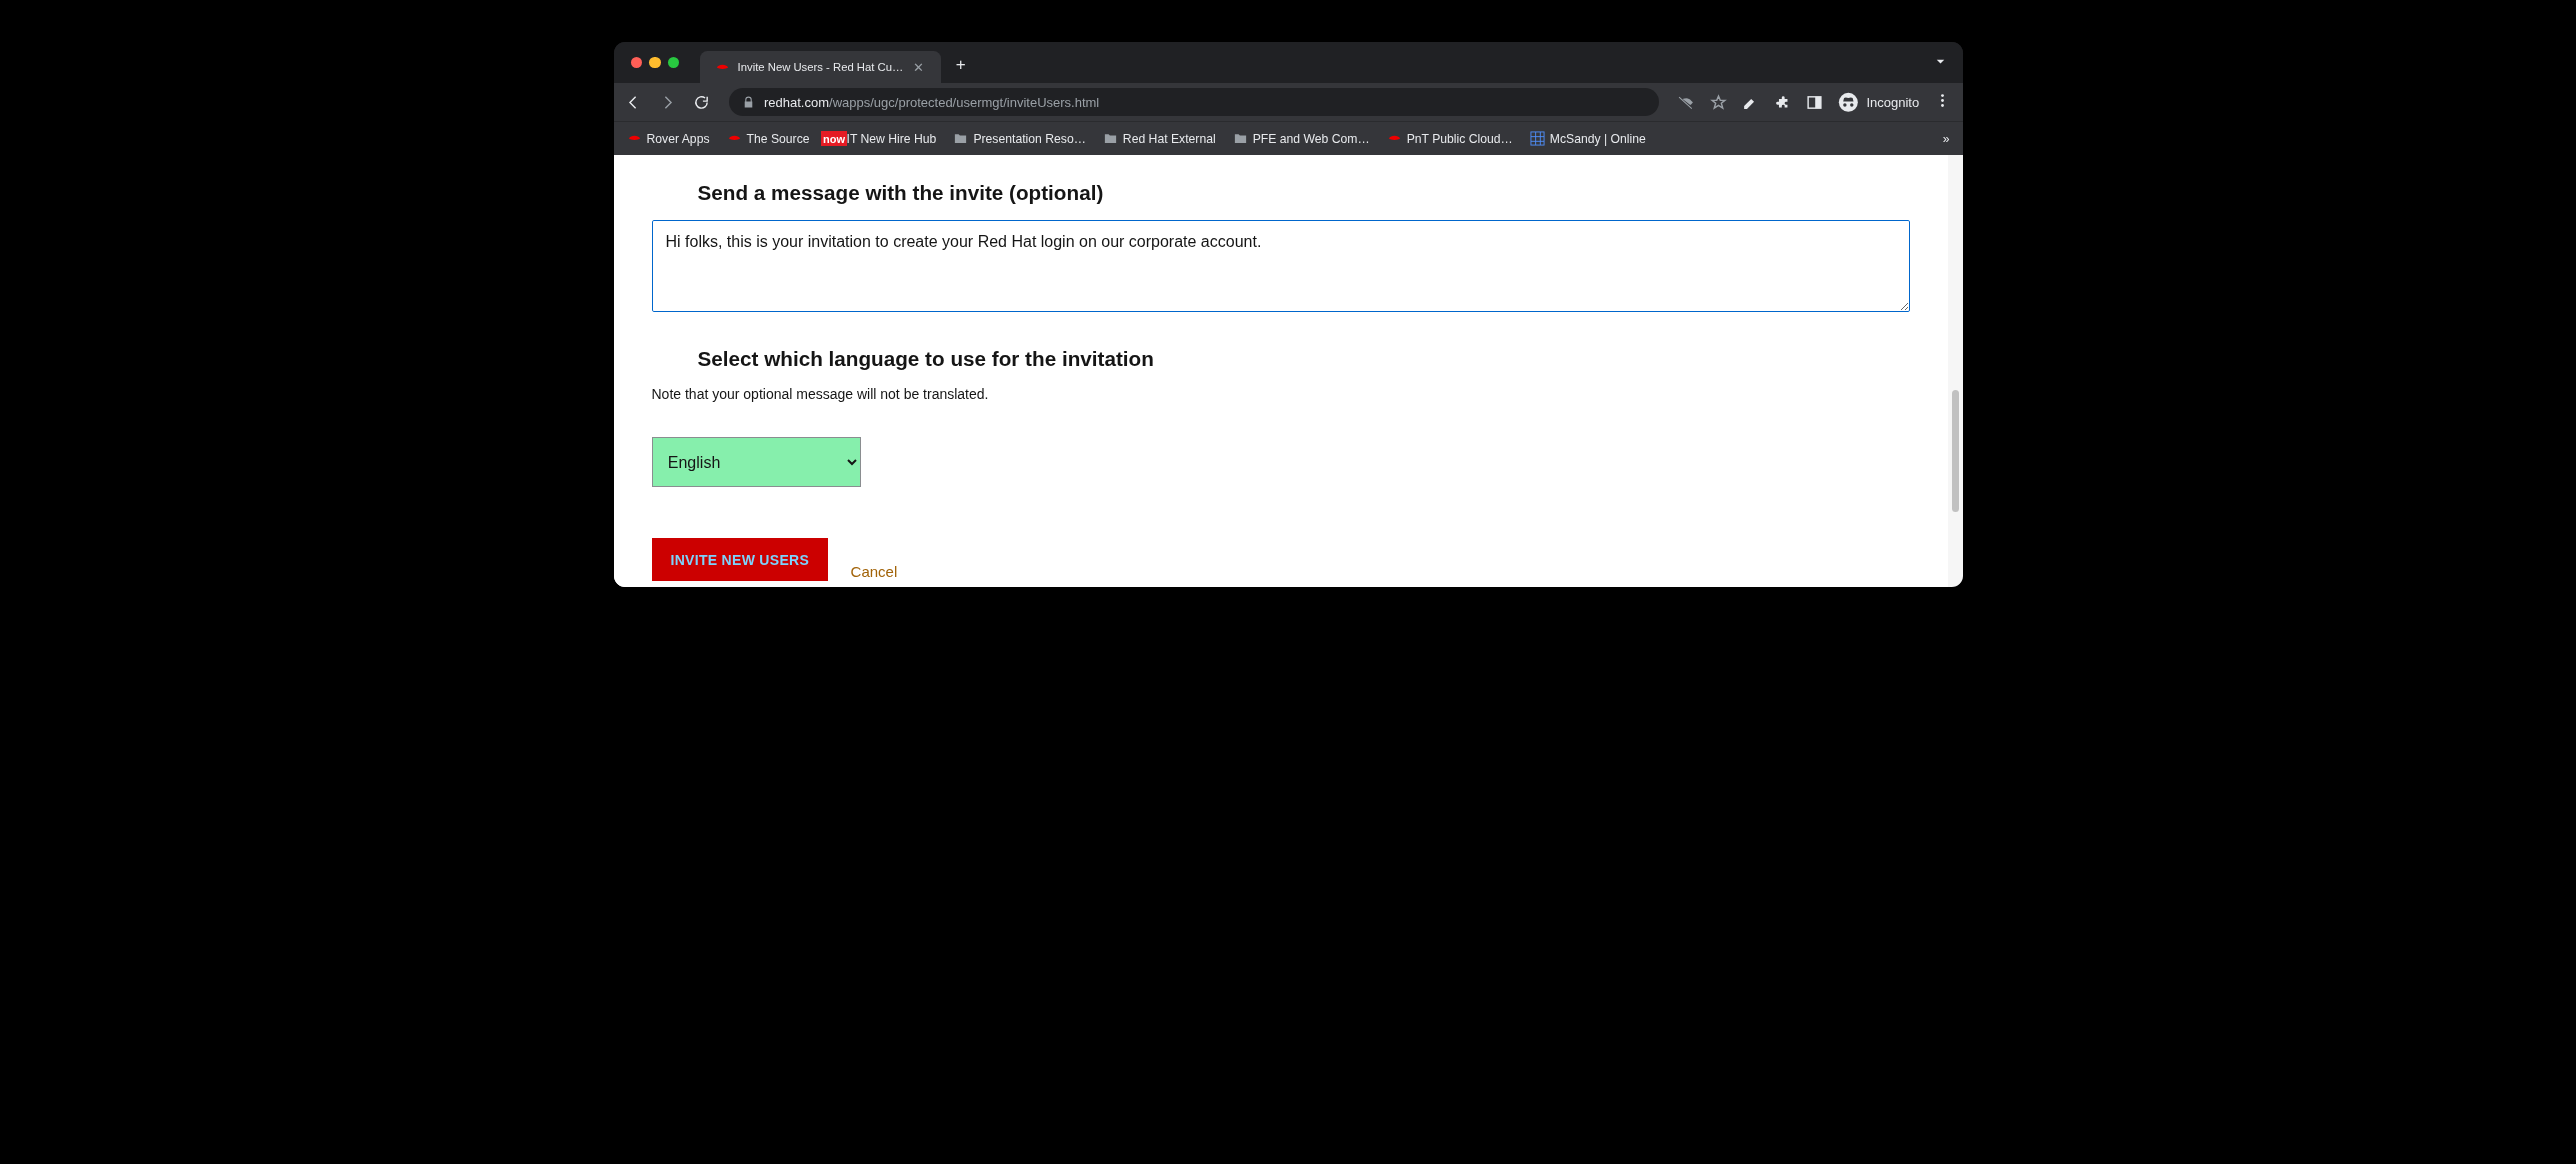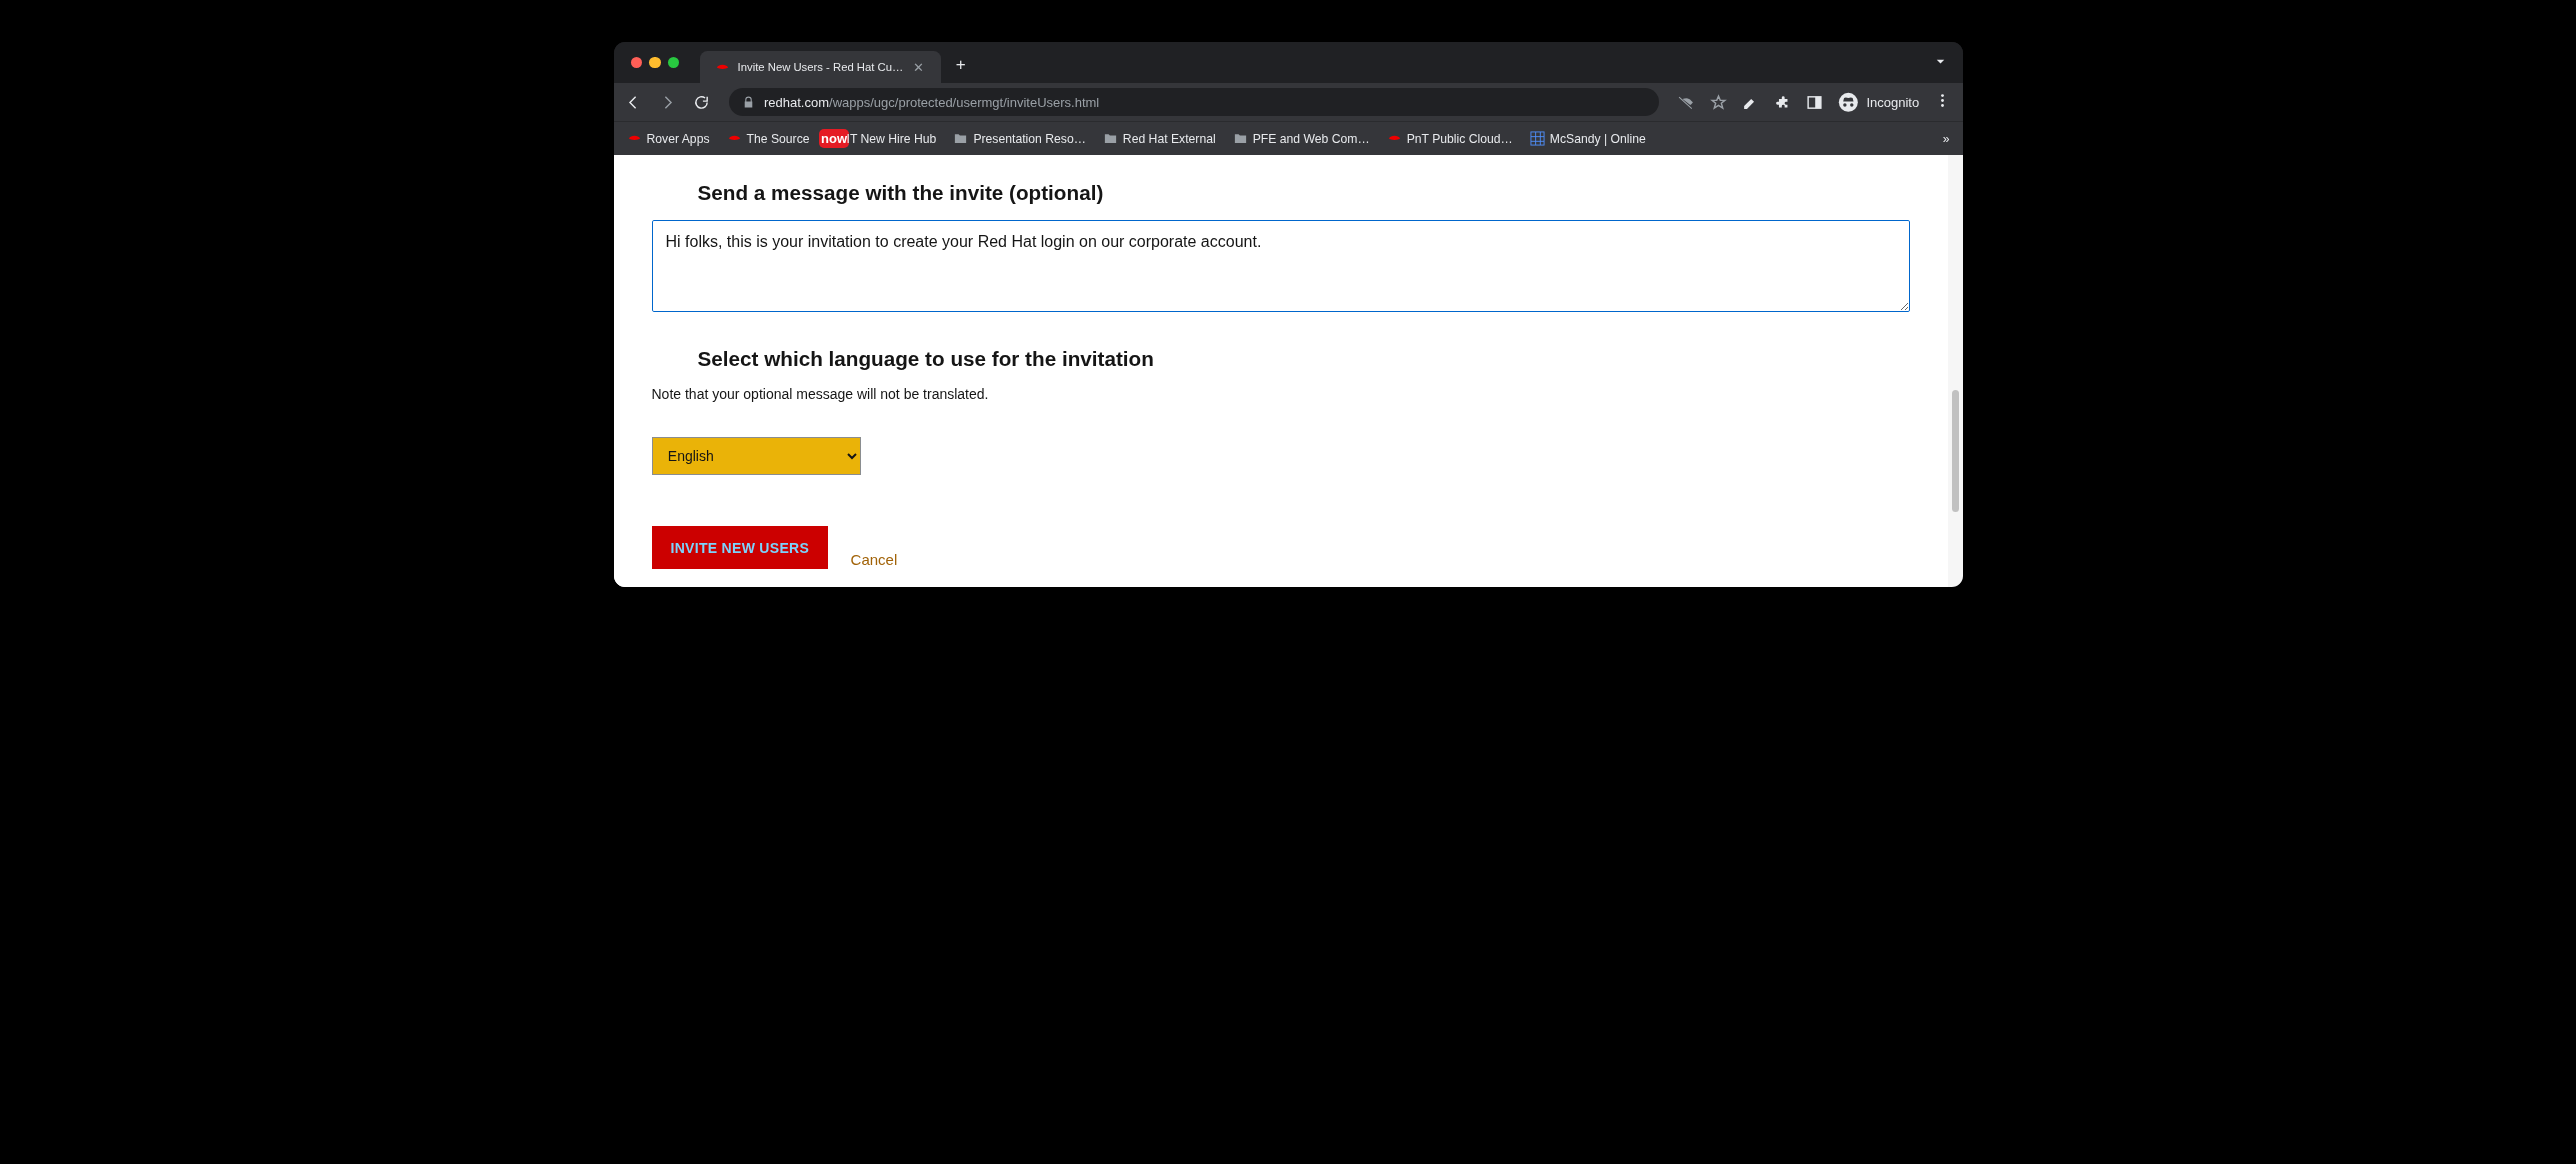--- a/index.html
+++ b/index.html
@@ -305,7 +305,7 @@
       </div>
       <div class="bm">
         <span class="fav ">
-          <span style="background:#e51b24;color:#fff;font-size:13px;font-weight:700;padding:1.9px 1.9px;border-radius:5px;">now</span>
+          <span style="background:#e51b24;color:#fff;font-size:11px;font-weight:700;padding:1.9px 1.9px;border-radius:0;">now</span>
         </span>
         <span>IT New Hire Hub</span>
       </div>

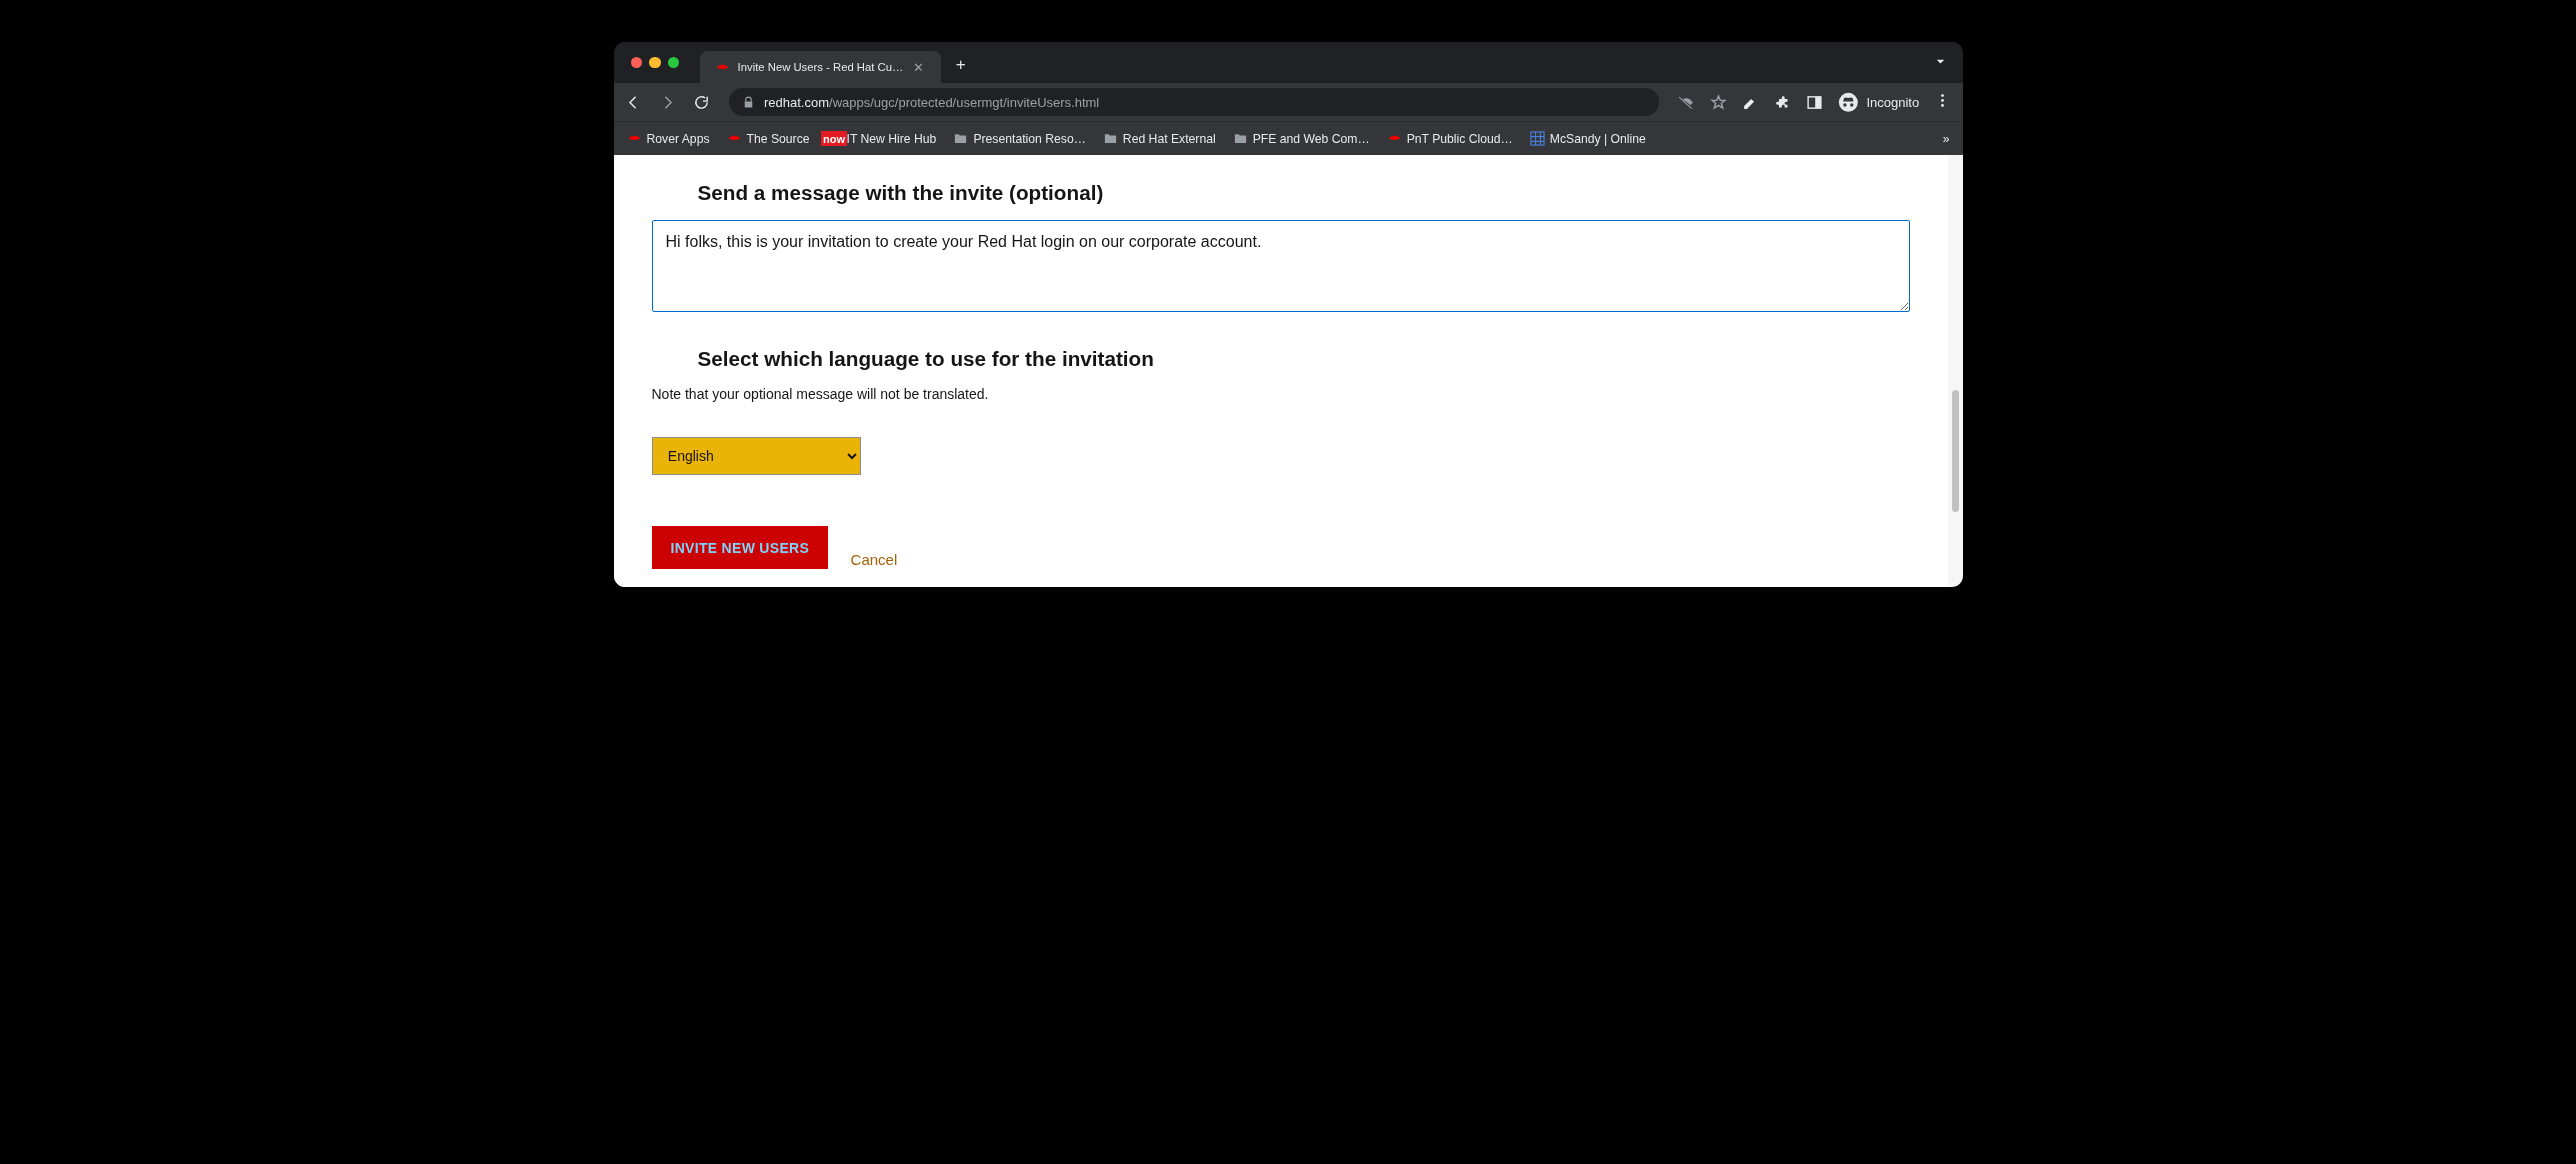--- a/index.html
+++ b/index.html
@@ -153,11 +153,11 @@
   .lang-row { margin-top: 13px;}
   select.lang {
     width:209px;
-    height:38px;
+    height:50px;
     border:0.9px solid #8a8d90;
-    background:#eab308;
+    background:#86efac;
     padding: 0 11.3px;
-    font-size:14px;
+    font-size:16px;
     color:#151515;
   }
   .actions {

